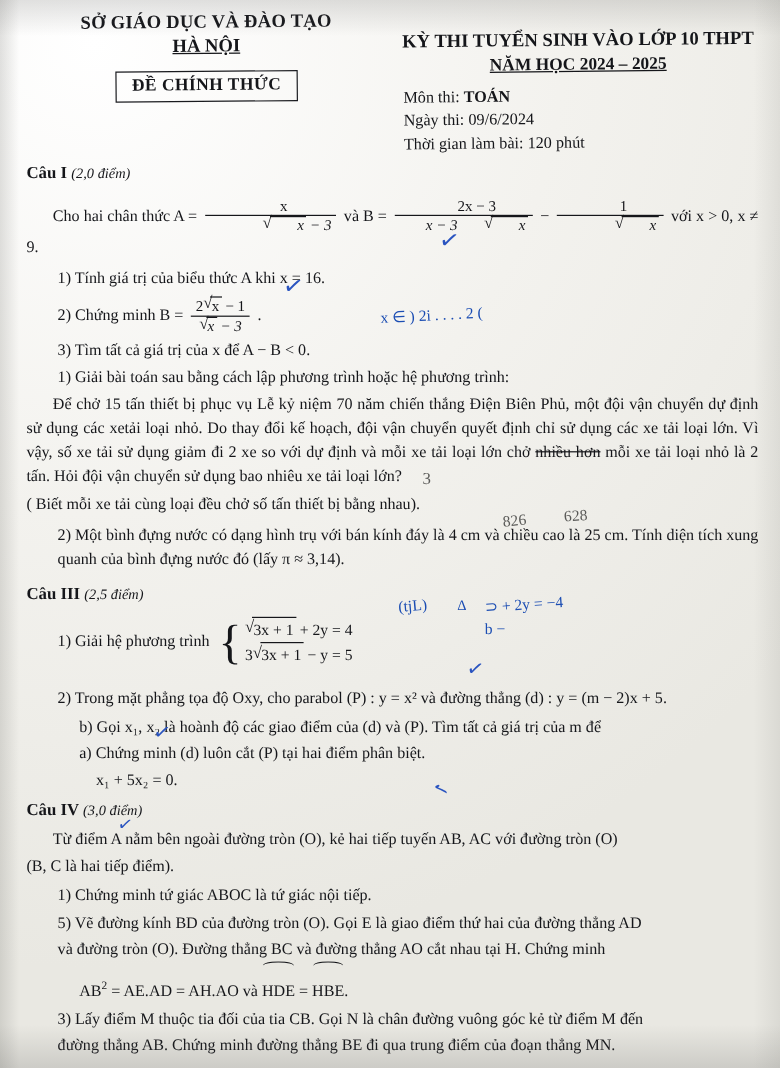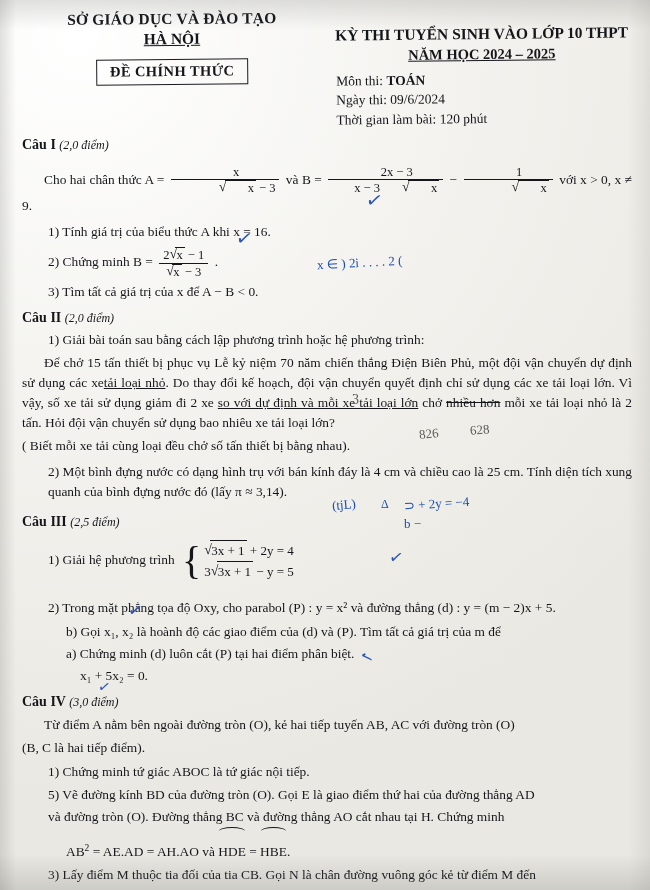--- a/index.html
+++ b/index.html
@@ -56,7 +56,7 @@
   
   .frac{display:inline-block;vertical-align:middle;text-align:center;margin:0 3px;}
   .frac .num{display:block;padding:0 4px;font-size:12.5px;line-height:1.15;}
-  .frac .den{display:block;border-top:1.2px solid #15161a;padding:0 4px;font-size:12.5px;line-height:1.2;}
+  .frac .den{display:block;border-top:1.2px solid #15161a;padding:0 4px;font-size:12.5px;line-height:1.2;font-style:italic;}
   .sq{display:inline-block;border-top:1.1px solid #15161a;padding:0 2px 0 1px;margin-left:-1px;}
   .rad{display:inline-block;position:relative;padding-left:7px;}
   .rad:before{content:"\221A";position:absolute;left:0;top:-1px;font-size:14px;}

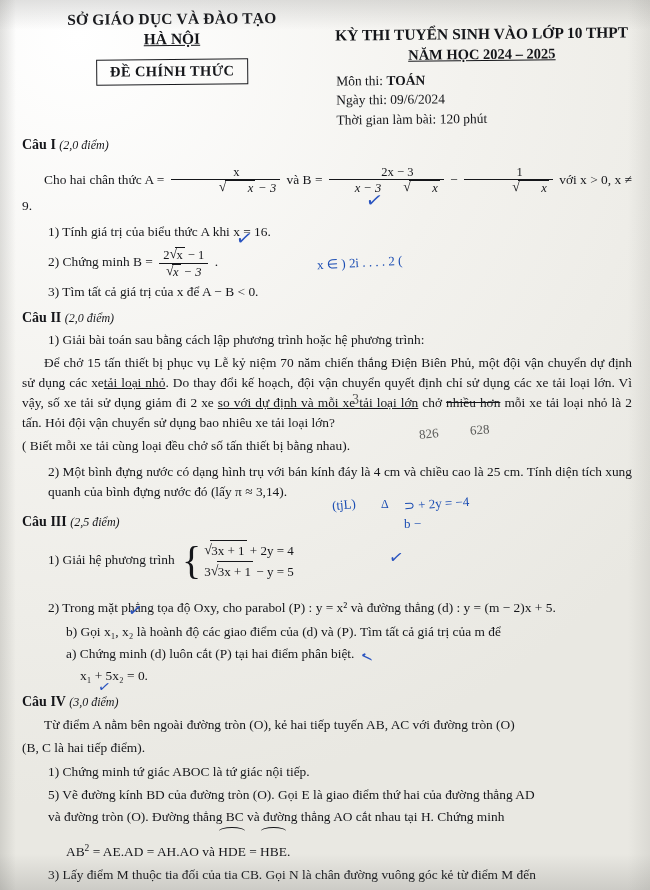--- a/index.html
+++ b/index.html
@@ -145,10 +145,6 @@
 
     <div class="sub" style="">3) Tìm tất cả giá trị của x để A − B &lt; 0.</div>
 
-    <div class="qhead">
-      <span>Câu II</span>
-      <em>(2,0 điểm)</em>
-    </div>
     <div class="sub it">1) Giải bài toán sau bằng cách lập phương trình hoặc hệ phương trình:</div>
     <div class="item">
       <span>Để chở 15 tấn thiết bị phục vụ Lễ kỷ niệm 70 năm chiến thắng Điện Biên Phủ, một đội vận chuyển dự định sử dụng các xe</span><span class="u">tải loại nhỏ</span><span>. Do thay đổi kế hoạch, đội vận chuyển quyết định chỉ sử dụng các xe tải loại lớn. Vì vậy, số xe tải sử dụng giảm đi 2 xe</span> <span class="u">so với dự định và mỗi xe tải loại lớn</span> <span>chở</span> <span class="strike">nhiều hơn</span> <span>mỗi xe tải loại nhỏ là 2 tấn. Hỏi đội vận chuyển sử dụng bao nhiêu xe tải loại lớn?</span>

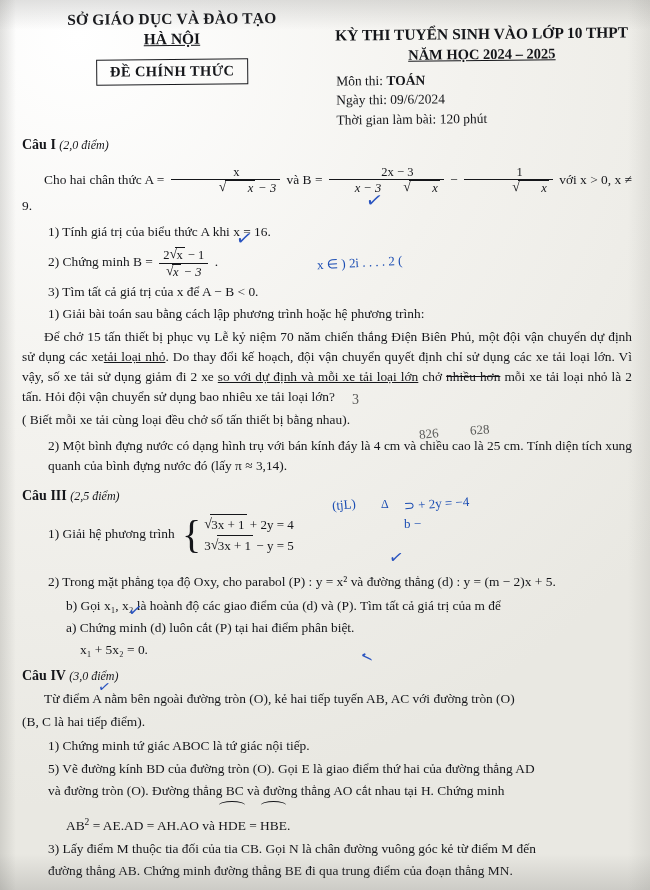--- a/index.html
+++ b/index.html
@@ -51,7 +51,7 @@
   .item.noind{text-indent:0;}
   .sub{margin-left:26px;text-indent:0;margin-top:2px;text-align:justify;}
   .sub2{margin-left:44px;text-indent:0;margin-top:2px;text-align:justify;}
-  .u{text-decoration:underline;margin-top:44px;}
+  .u{margin-top:44px;}
   .strike{text-decoration:line-through;}
   
   .frac{display:inline-block;vertical-align:middle;text-align:center;margin:0 3px;}

